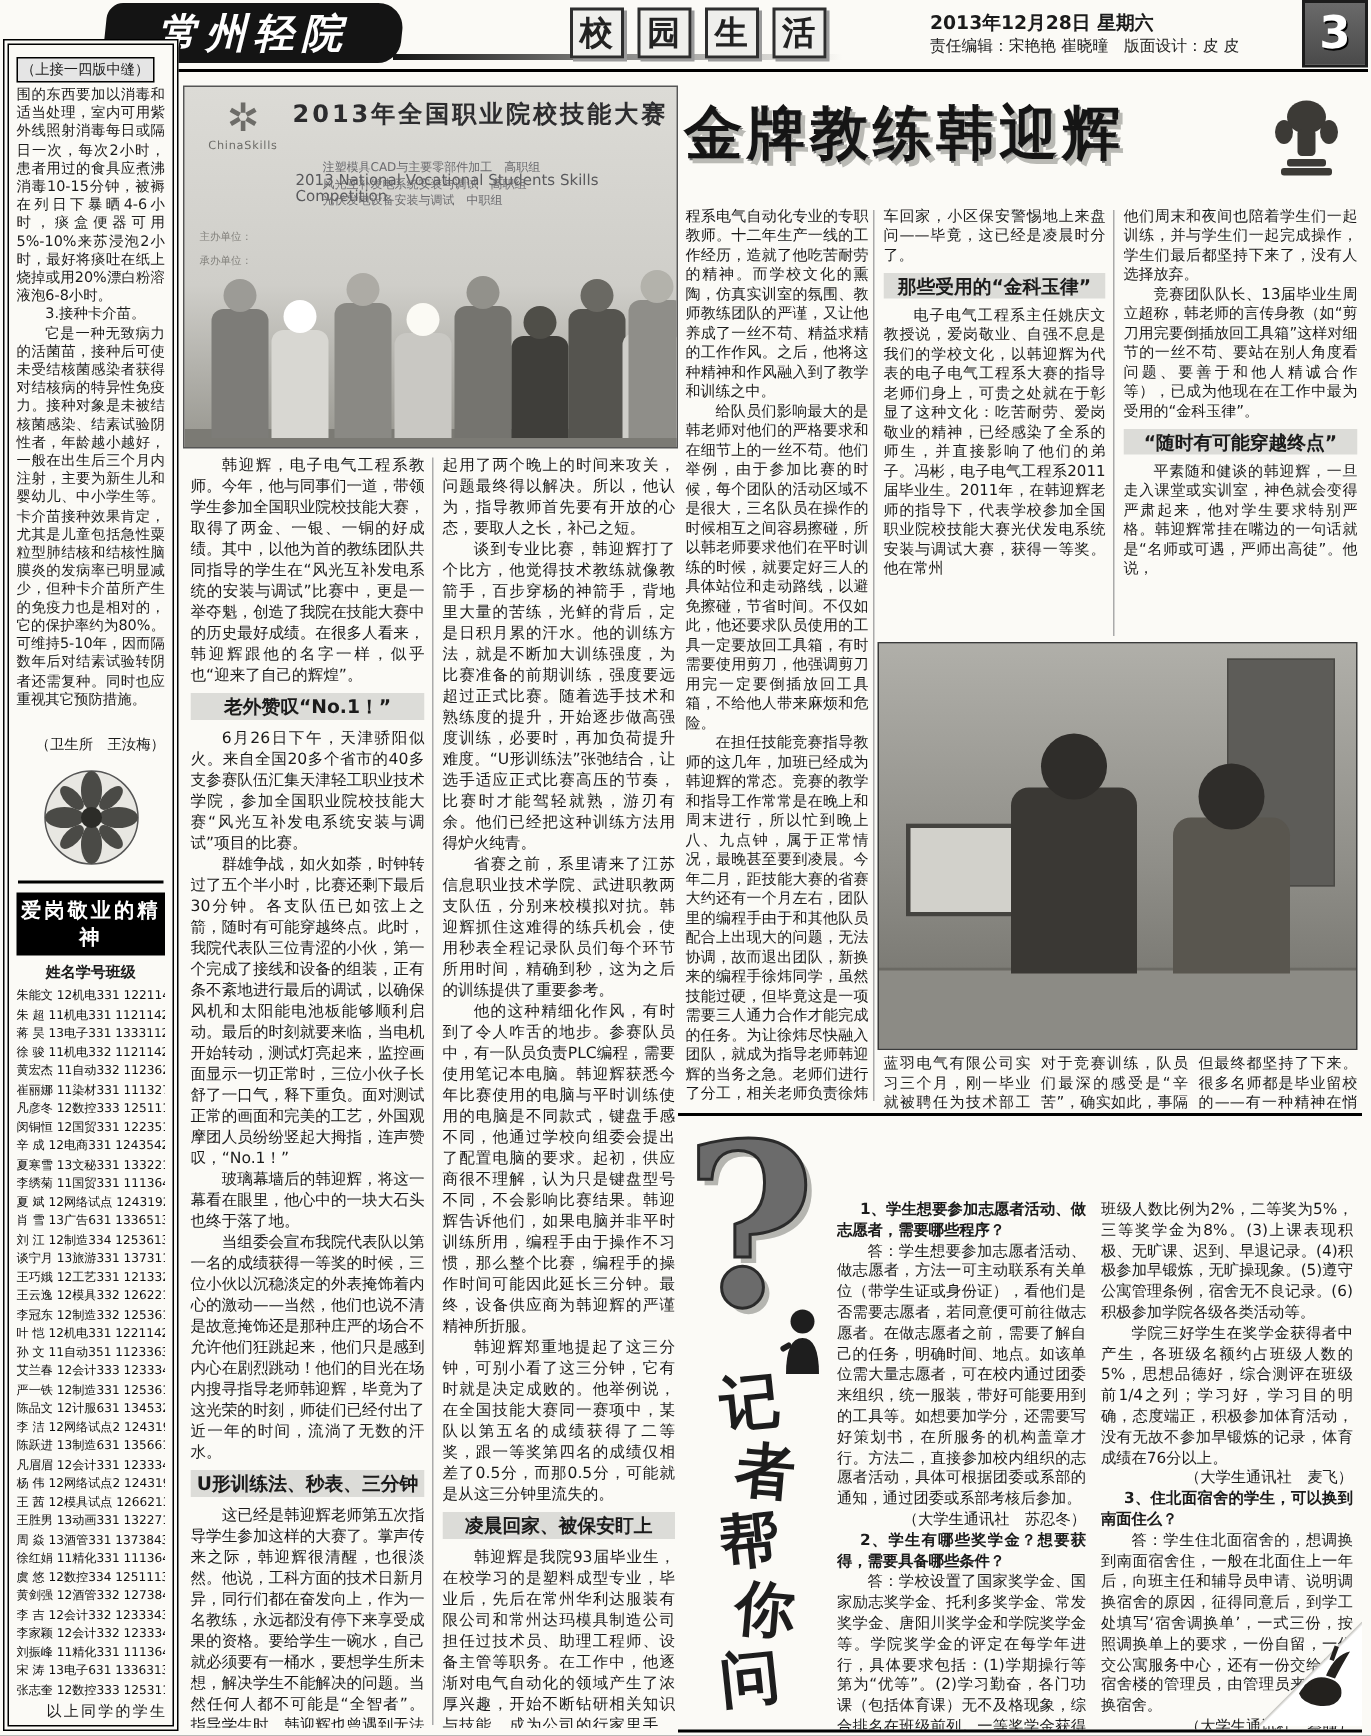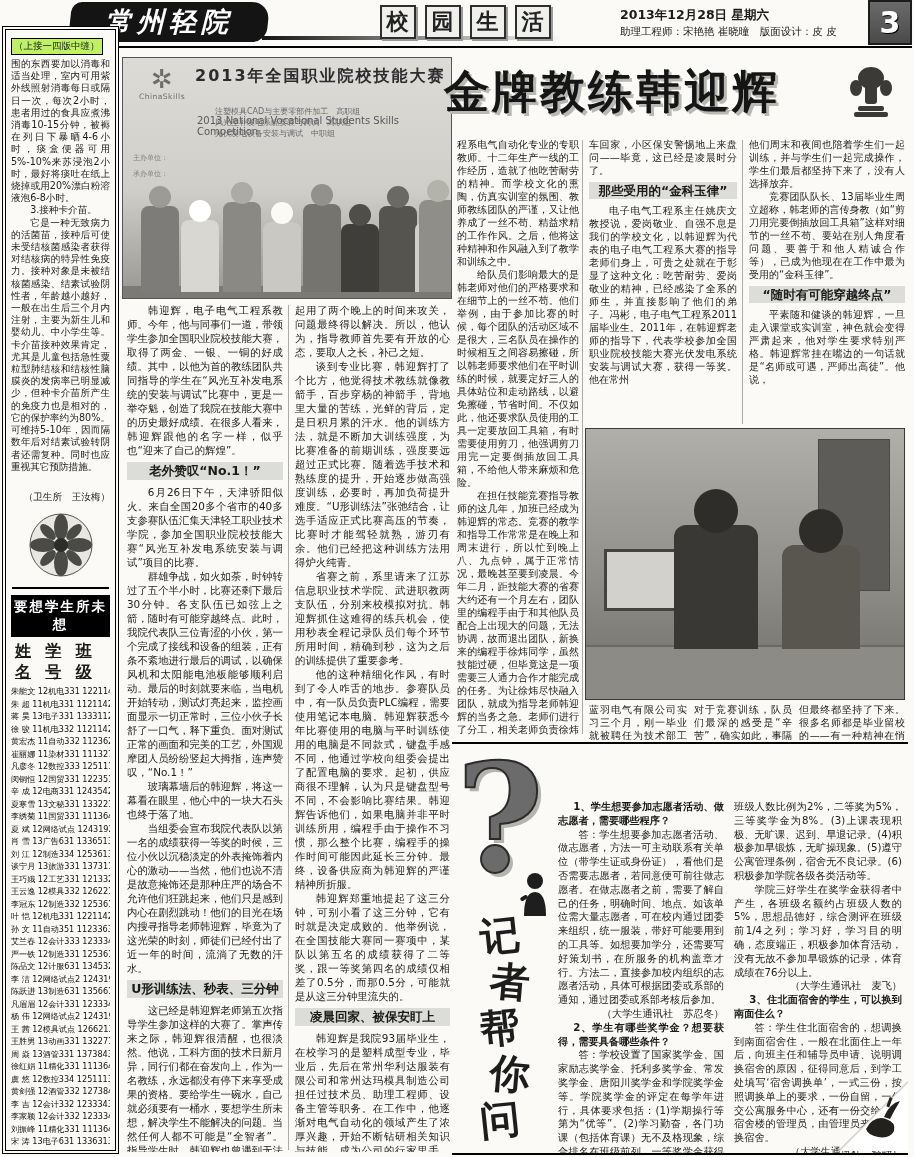--- a/index.html
+++ b/index.html
@@ -115,7 +115,7 @@
     </div>
   <div class="abs dateblock">
     <div class="dateline">2013年12月28日 星期六</div>
-    <div class="editorsline">助理工程师：宋艳艳 崔晓曈　版面设计：皮 皮</div>
+    <div class="editorsline">责任编辑：宋艳艳 崔晓曈　版面设计：皮 皮</div>
   </div>
   <div class="abs pagenum">
     <span>3</span>

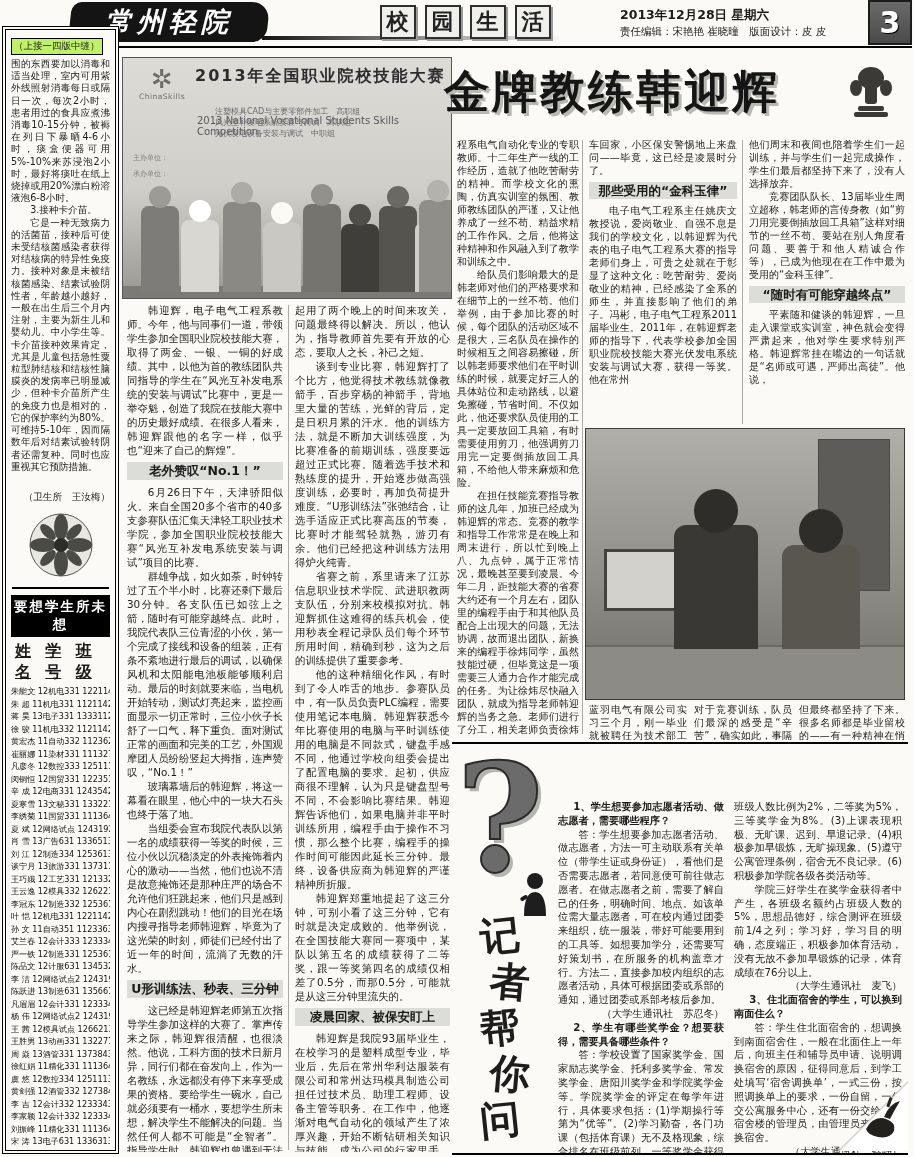--- a/index.html
+++ b/index.html
@@ -27,7 +27,7 @@
   .leftbox{left:2px;top:26px;width:117px;height:1128px;border:1px solid #000;box-sizing:border-box;background:#fbfaf6;}
   .leftbox::before{content:"";position:absolute;inset:2px;border:1px solid #000;pointer-events:none;}
   .leftbox-inner{position:absolute;inset:5px;padding:2px 3px;overflow:hidden;}
-  .cont-note{display:inline-block;border:1px solid #000;font-size:9.5px;padding:1px 2px;margin-bottom:3px;background:#bef264;}
+  .cont-note{display:inline-block;border:1px solid #000;font-size:9.5px;padding:1px 2px;margin-bottom:3px;background:#e5e5e5;}
   .lc-body{font-size:9.6px;line-height:12.2px;text-align:justify;}
   .lc-body .p{text-indent:2em;}
   .lc-byline{font-size:9.6px;text-align:right;margin-top:18px;}

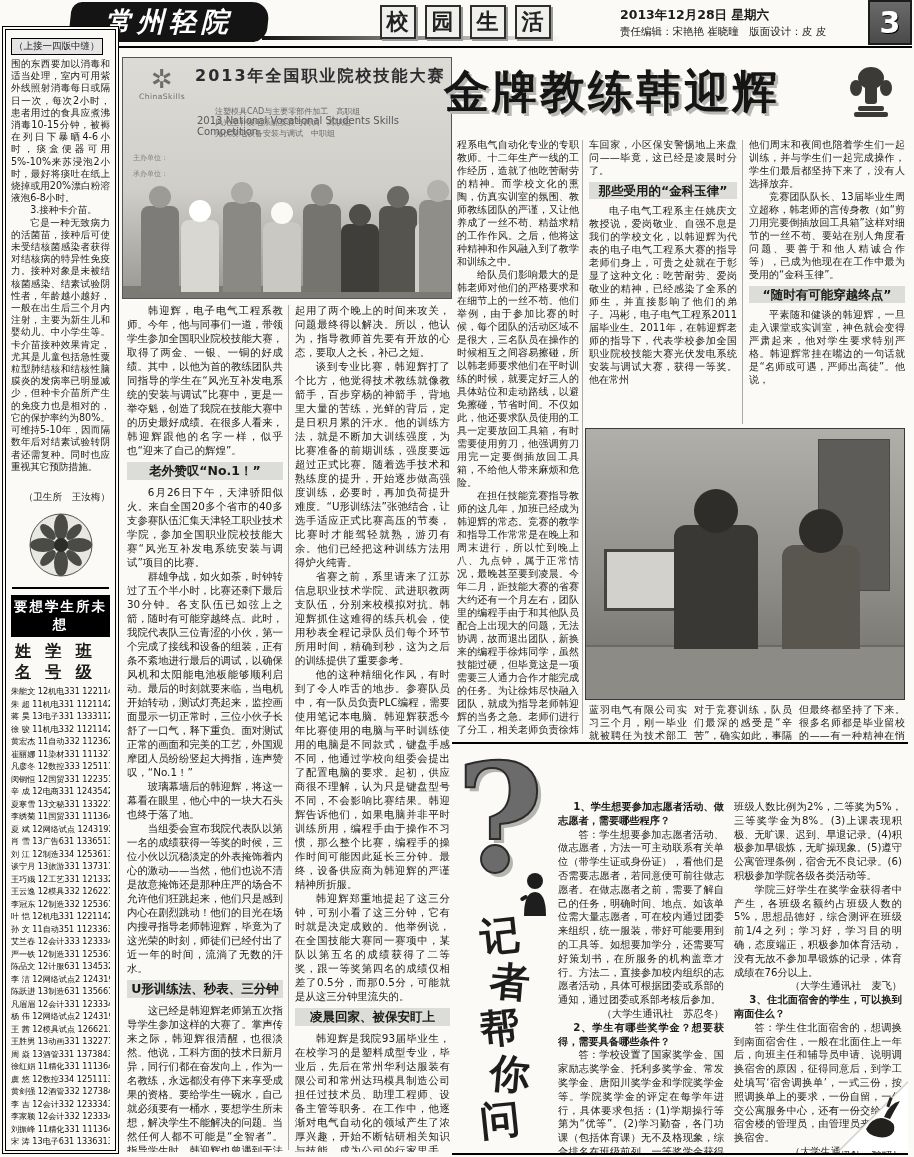--- a/index.html
+++ b/index.html
@@ -56,7 +56,7 @@
                   width:22px;height:22px;border-radius:50%;background:inherit;filter:brightness(1.25);}
 
   
-  .headline{left:444px;top:62px;width:386px;height:62px;font-size:45px;font-weight:900;letter-spacing:3px;
+  .headline{left:456px;top:62px;width:386px;height:62px;font-size:39px;font-weight:900;letter-spacing:3px;
             color:#151515;text-shadow:3px 3px 0 #b9b9b4,1px 1px 0 #777;white-space:nowrap;}
   .seal{left:848px;top:64px;width:46px;height:54px;}
 

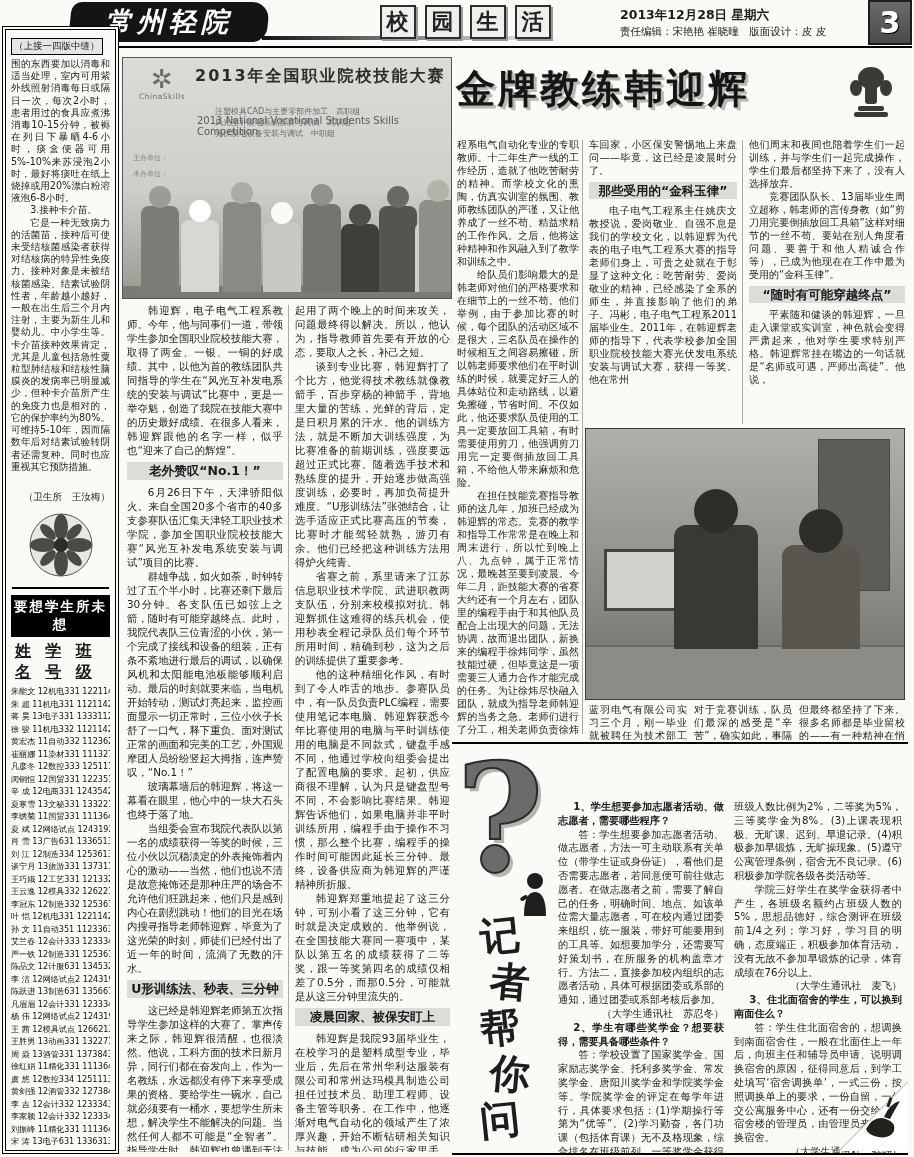--- a/index.html
+++ b/index.html
@@ -148,7 +148,7 @@
         </svg>
       </div>
       <hr class="divider">
-      <div class="notice-title">要想学生所未想</div>
+      <div class="notice-title">爱岗敬业的精神</div>
       <div class="notice-header">
         <span>姓名</span>
         <span>学号</span>

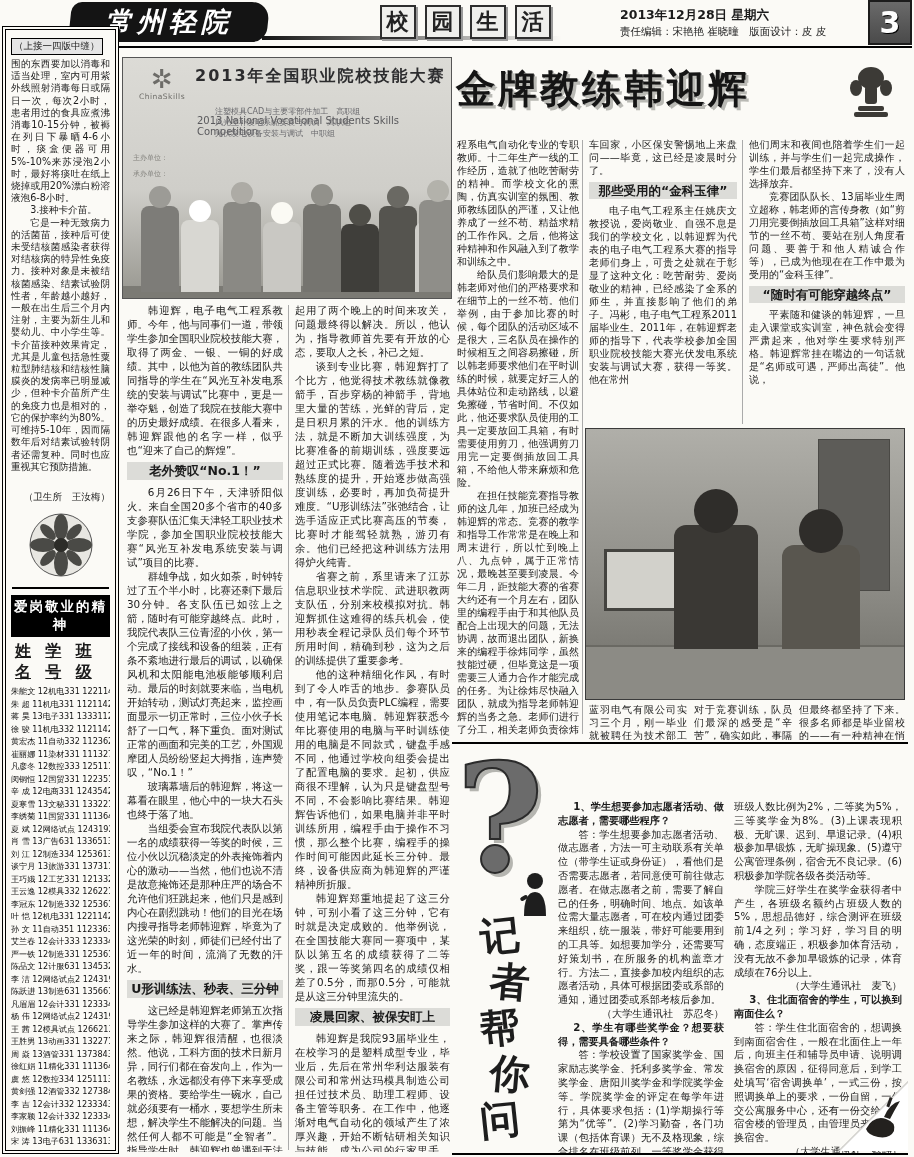--- a/index.html
+++ b/index.html
@@ -35,7 +35,7 @@
   .divider{border:0;border-top:2px solid #000;margin:4px 1px 6px;}
   .notice-title{background:#000;color:#fff;font-weight:700;font-size:13.5px;text-align:center;
                 letter-spacing:2px;padding:3px 0;margin-bottom:4px;}
-  .notice-header{display:flex;justify-content:flex-start;font-size:16px;font-weight:700;padding:0 4px;margin-bottom:2px;text-decoration:underline;}
+  .notice-header{display:flex;justify-content:center;font-size:10px;font-weight:700;padding:0 4px;margin-bottom:2px;}
   .id-rows{}
   .id-row{font-size:8.1px;line-height:12.5px;white-space:nowrap;overflow:hidden;color:#111;}
   .notice-footer{font-size:10px;line-height:13px;text-indent:2em;margin-top:3px;text-align:justify;}

